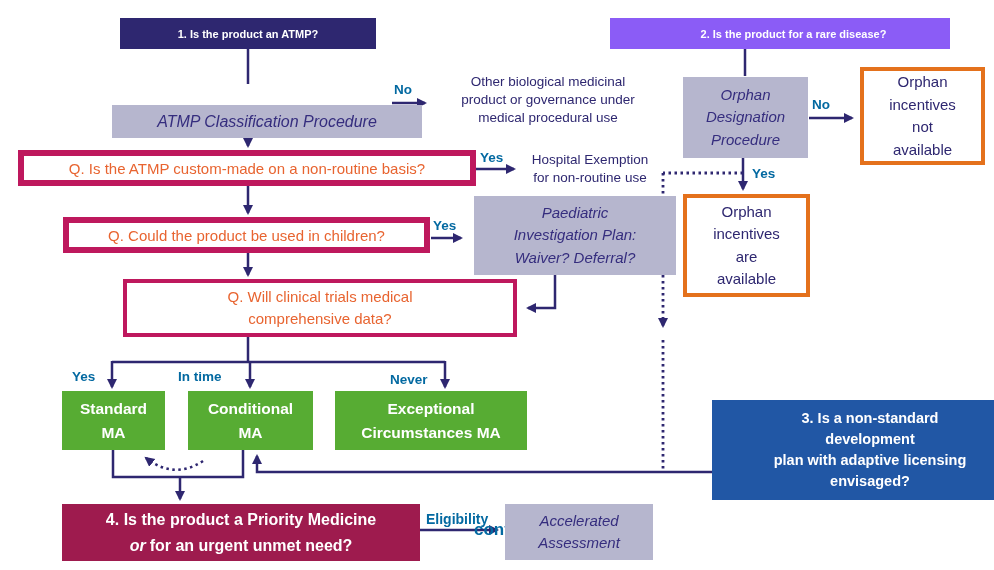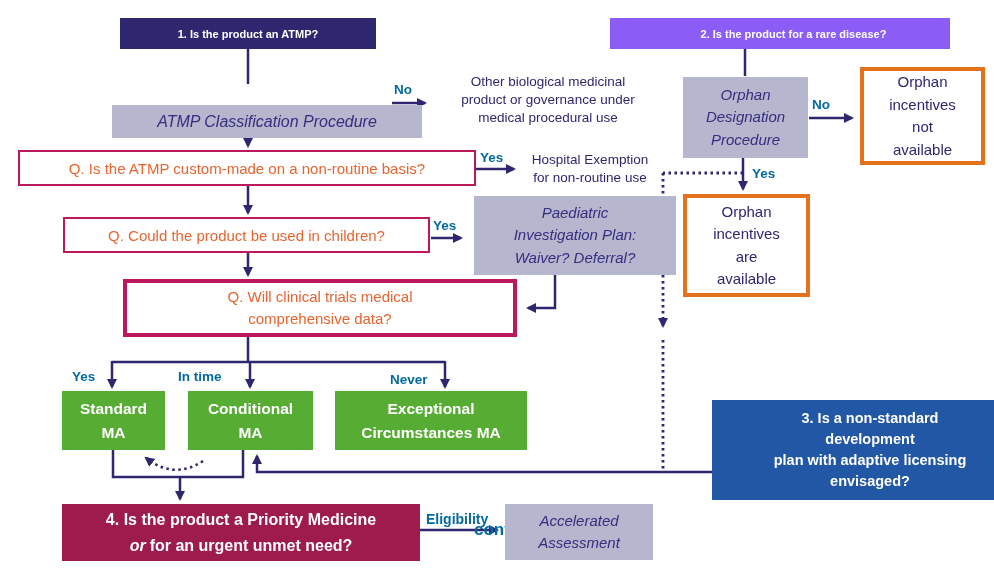--- a/index.html
+++ b/index.html
@@ -15,7 +15,7 @@
   .bluebox{background:#2157A5;color:#ffffff;font-weight:bold;font-size:14.5px;line-height:1.45;}
   .maroonbox{background:#9E1B4E;color:#ffffff;font-weight:bold;font-size:16px;line-height:1.6;}
   .lavender{background:#B6B6CE;color:#352D7E;font-style:italic;font-size:15px;line-height:1.5;}
-  .qbox{background:#ffffff;border:2px solid #be185d;color:#E86430;font-size:15px;}
+  .qbox{background:#ffffff;border:6px solid #be185d;color:#E86430;font-size:15px;}
   .qbox-thick{border-width:4px;line-height:1.5;}
   .greenbox{background:#57AC33;color:#ffffff;font-weight:bold;font-size:15.5px;line-height:1.5;}
   .orphanbox{background:#ffffff;border:4px solid #E4711C;color:#2E2770;font-size:15px;line-height:1.5;}

